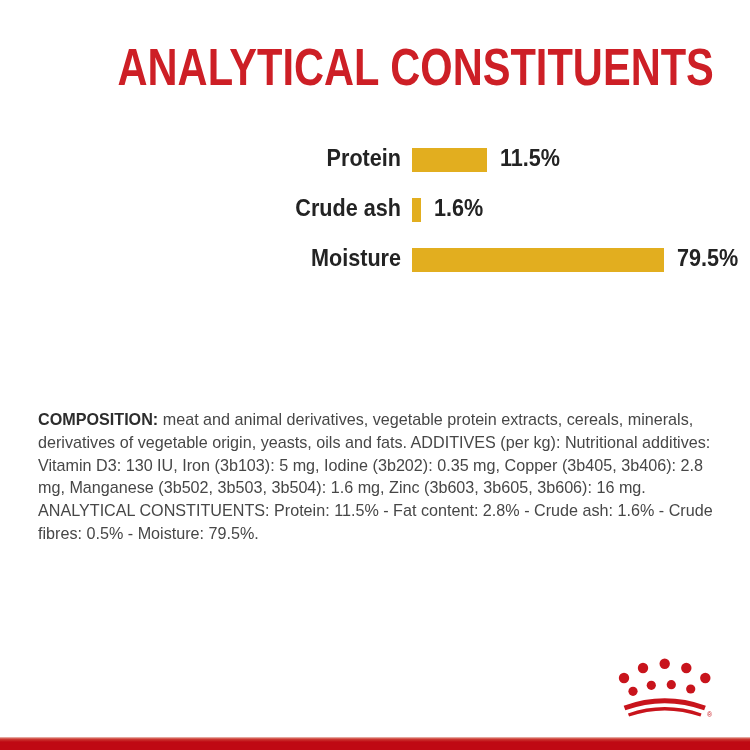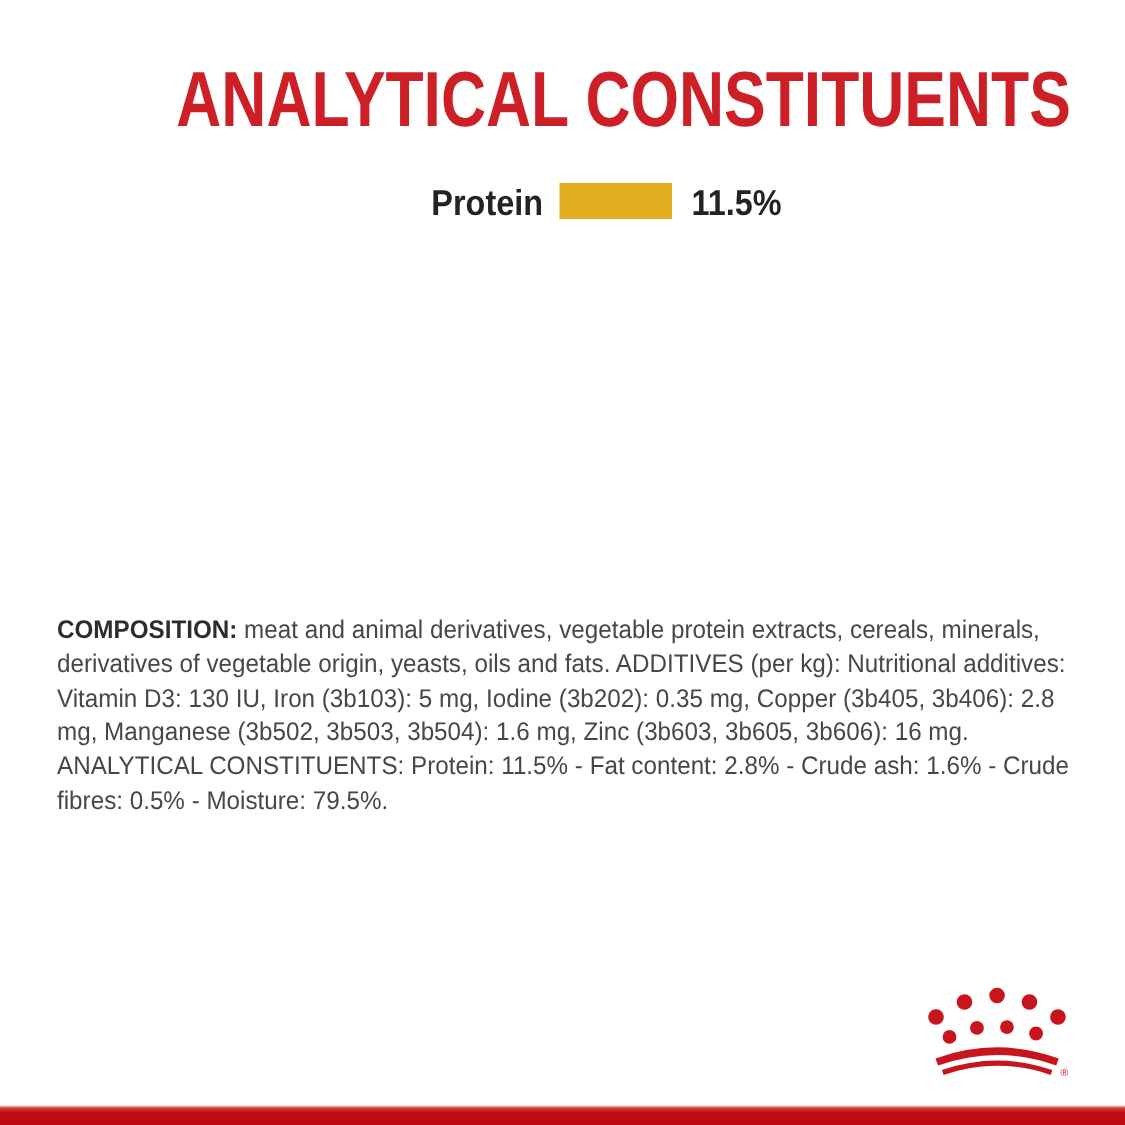--- a/index.html
+++ b/index.html
@@ -18,7 +18,7 @@
   .title .squeeze{display:inline-block;transform:scaleX(0.80);transform-origin:center;letter-spacing:0px;}
   
   .chart{position:absolute;top:122px;left:0;width:750px;}
-  .row{display:flex;align-items:flex-start;height:50px;}
+  .row{display:flex;align-items:flex-end;height:50px;padding-left:39px;}
   .row .label{
     width:362px;text-align:right;font-weight:bold;font-size:24px;color:#232323;
     transform:scaleX(0.90);transform-origin:right center;white-space:nowrap;

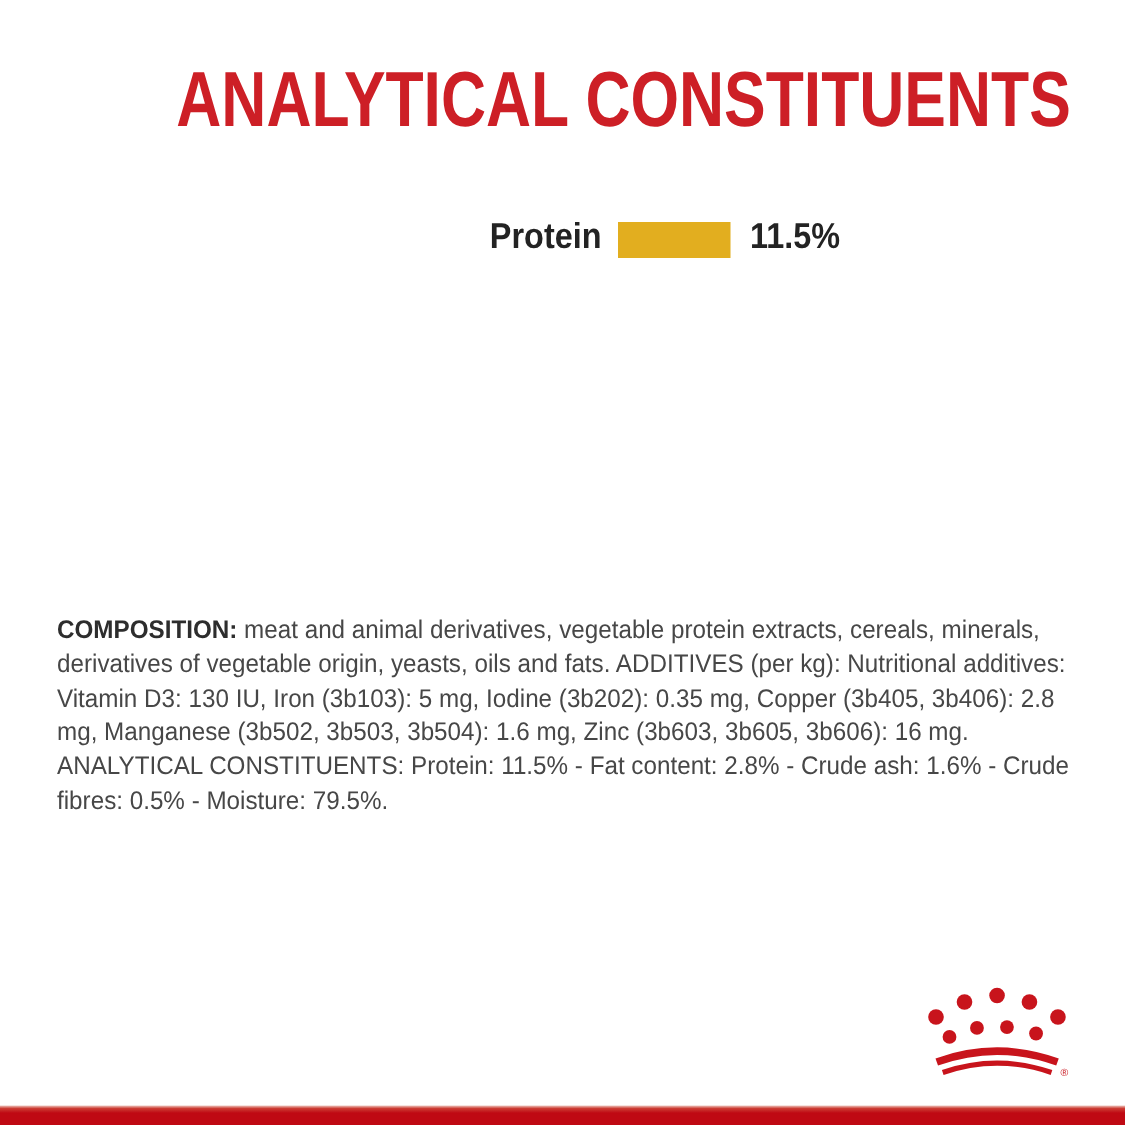--- a/index.html
+++ b/index.html
@@ -60,6 +60,11 @@
     </div>
 
 
+    <div class="row">
+      <div class="label">Crude ash</div>
+      <div class="bar" style="width: 9px; background: rgb(226, 174, 31);"></div>
+      <div class="val">1.6%</div>
+    </div>
 
 
   </div>

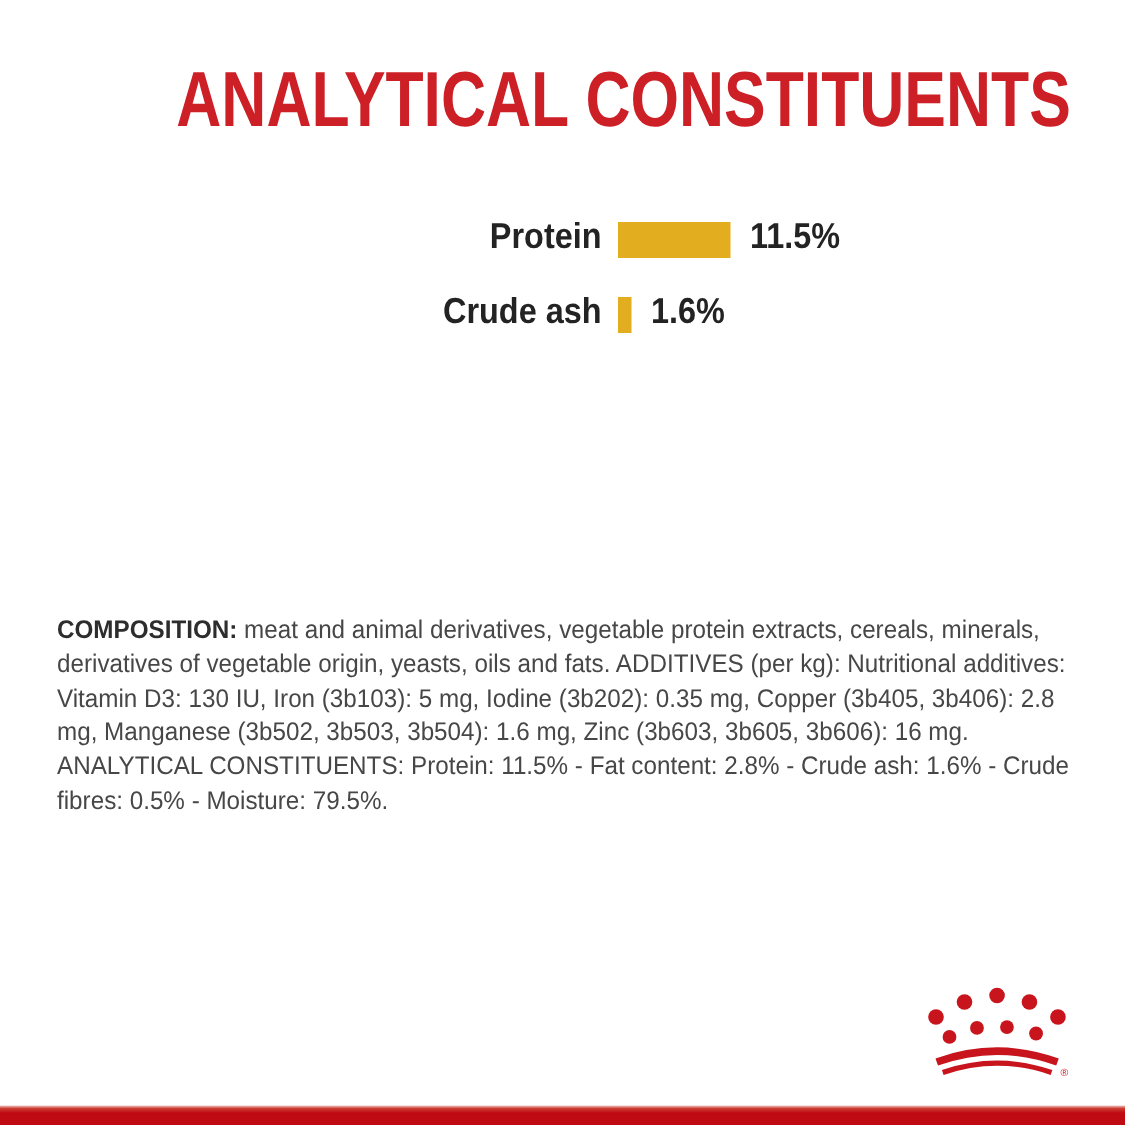--- a/index.html
+++ b/index.html
@@ -67,6 +67,11 @@
     </div>
 
 
+    <div class="row">
+      <div class="label">Moisture</div>
+      <div class="bar" style="width: 252px; background: rgb(226, 174, 31);"></div>
+      <div class="val">79.5%</div>
+    </div>
   </div>
 
   <p class="composition"><span class="comp-label">COMPOSITION:</span><span> meat and animal derivatives, vegetable protein extracts, cereals, minerals, derivatives of vegetable origin, yeasts, oils and fats. ADDITIVES (per kg): Nutritional additives: Vitamin D3: 130 IU, Iron (3b103): 5 mg, Iodine (3b202): 0.35 mg, Copper (3b405, 3b406): 2.8 mg, Manganese (3b502, 3b503, 3b504): 1.6 mg, Zinc (3b603, 3b605, 3b606): 16 mg. ANALYTICAL CONSTITUENTS: Protein: 11.5% - Fat content: 2.8% - Crude ash: 1.6% - Crude fibres: 0.5% - Moisture: 79.5%.</span></p>

